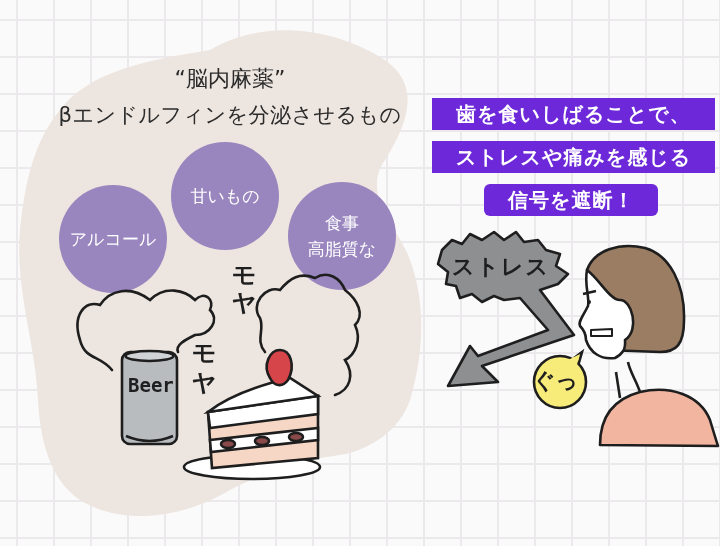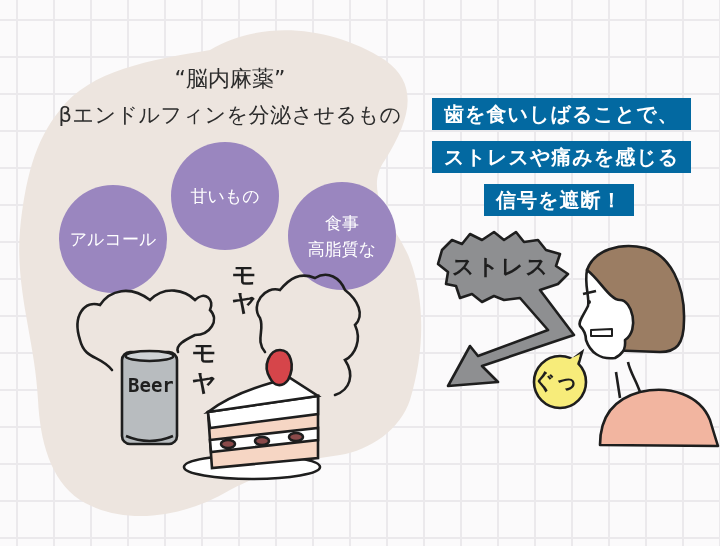--- a/index.html
+++ b/index.html
@@ -16,8 +16,8 @@
   .t1{top:64px;font-size:22px;}
   .t2{top:101px;font-size:21px;letter-spacing:0.5px;}
   .circle-label{position:absolute;color:#fff;font-size:17px;text-align:center;line-height:26px;}
-  .pbox{position:absolute;background:#0369a1;color:#fff;font-size:20px;font-weight:bold;
-    height:32px;line-height:32px;padding:0 12px;letter-spacing:1px;white-space:nowrap;}
+  .pbox{position:absolute;background:#6d28d9;color:#fff;font-size:20px;font-weight:bold;
+    height:32px;line-height:32px;padding:0 24px;letter-spacing:1px;white-space:nowrap;}
   .sfx{position:absolute;font-size:24px;font-weight:bold;color:#1e1e1e;line-height:26px;width:28px;text-align:center;}
   .stress{position:absolute;left:452px;top:252px;font-size:22px;font-weight:bold;color:#1e1e1e;letter-spacing:2px;}
   .beer{position:absolute;left:128px;top:374px;font-size:19px;color:#1e1e1e;font-family:"DejaVu Sans Mono",monospace;font-weight:bold;}

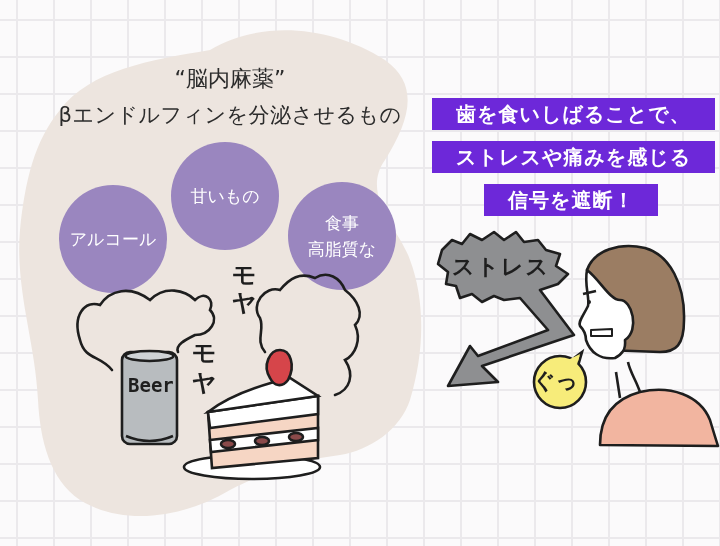--- a/index.html
+++ b/index.html
@@ -108,7 +108,7 @@
 
 <div class="pbox" style="left:432px;top:98px;">歯を食いしばることで、</div>
 <div class="pbox" style="left:432px;top:141px;">ストレスや痛みを感じる</div>
-<div class="pbox" style="left:484px;top:184px;">信号を遮断！</div>
+<div class="pbox" style="left:484px;top:184px;border-radius:6px;">信号を遮断！</div>
 
 <div class="stress">ストレス</div>
 <div class="gu">ぐっ</div>

